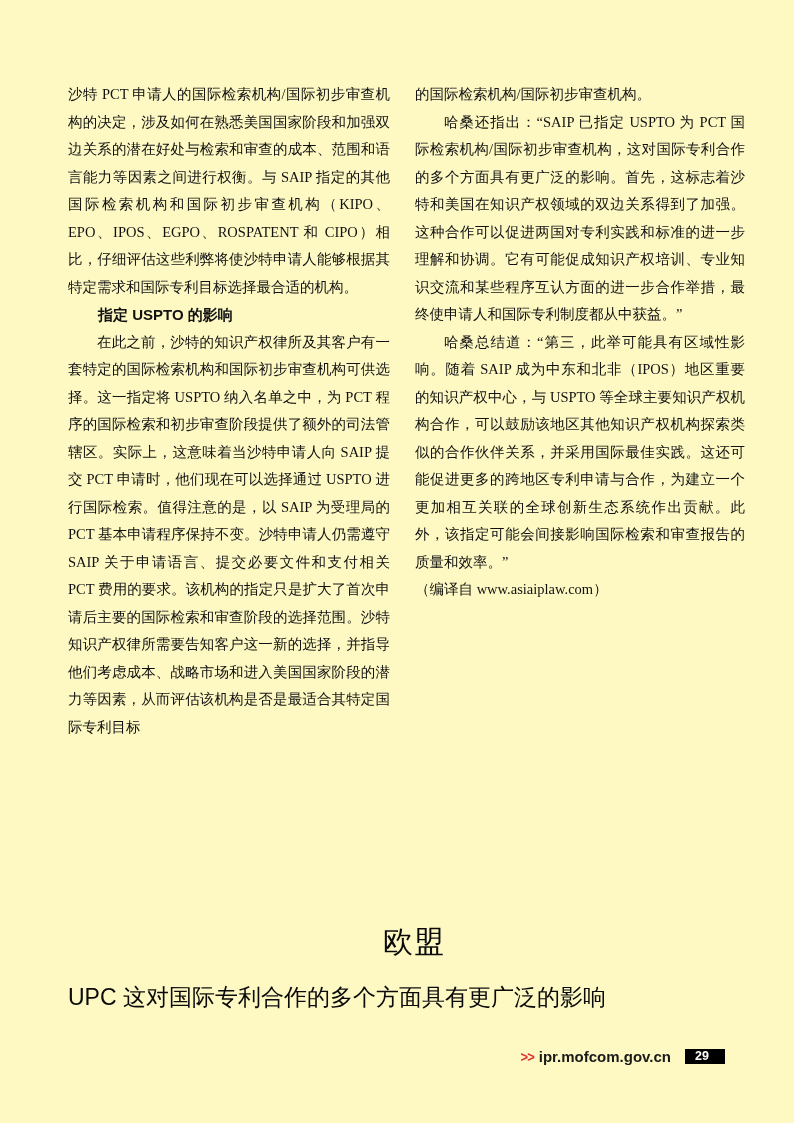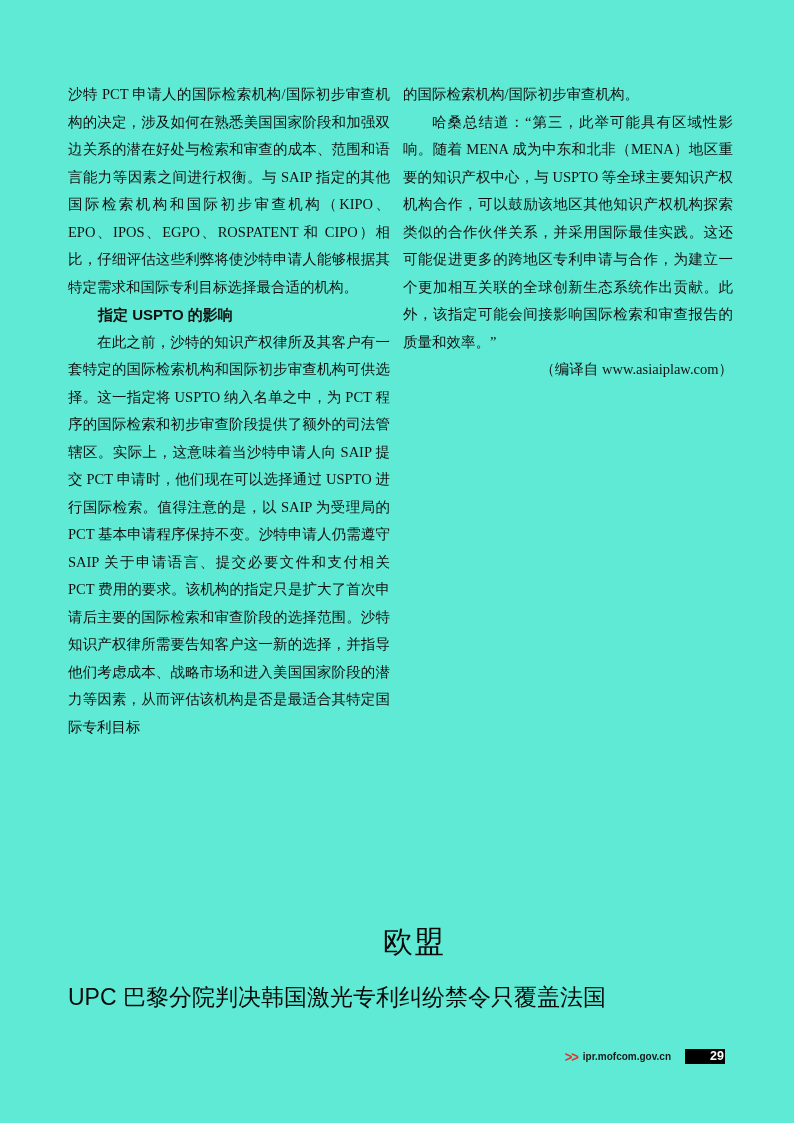--- a/index.html
+++ b/index.html
@@ -7,7 +7,7 @@
     position: relative;
     width: 794px;
     height: 1123px;
-    background: #5eead4;
+    background: #fef9c3;
     overflow: hidden;
     font-family: "Liberation Serif", "DejaVu Serif", serif;
     color: #111111;

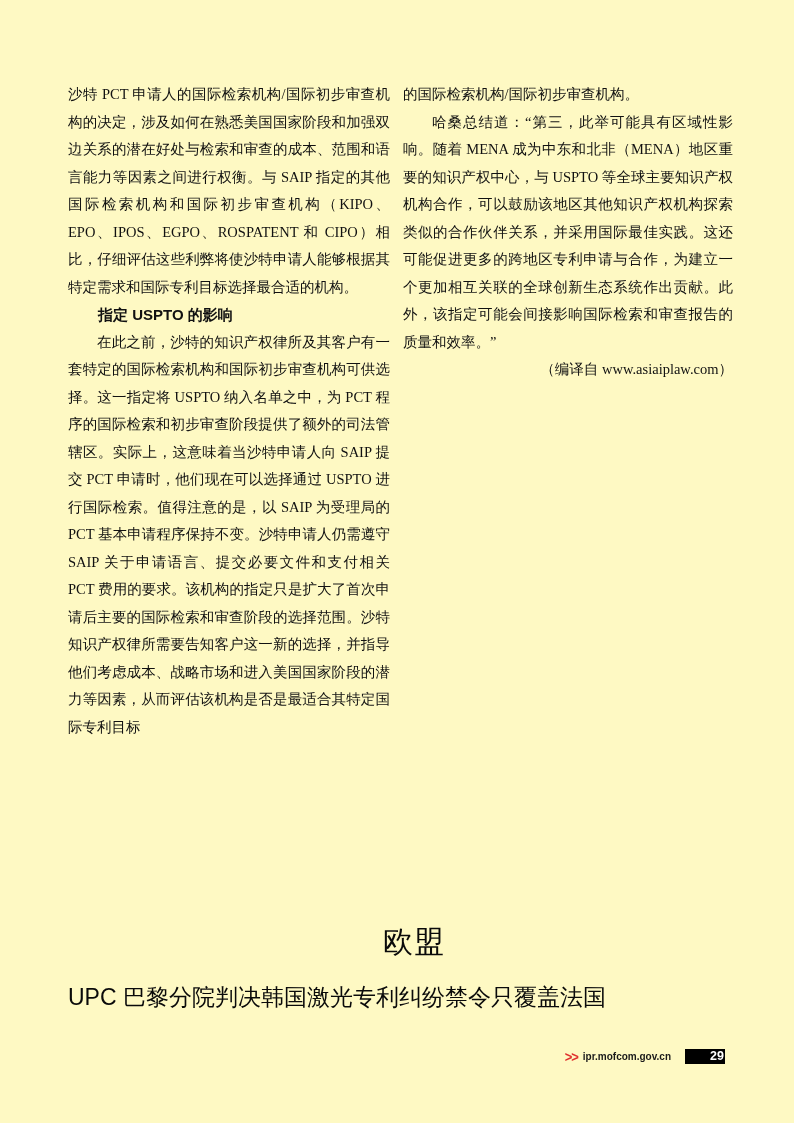--- a/index.html
+++ b/index.html
@@ -23,7 +23,7 @@
   }
   .col { flex: 0 0 auto; }
   .col-left  { width: 322px; }
-  .col-right { width: 330px; }
+  .col-right { width: 330px; margin-left: 12px; }
   .blk {
     margin: 0;
     font-size: 14.5px;

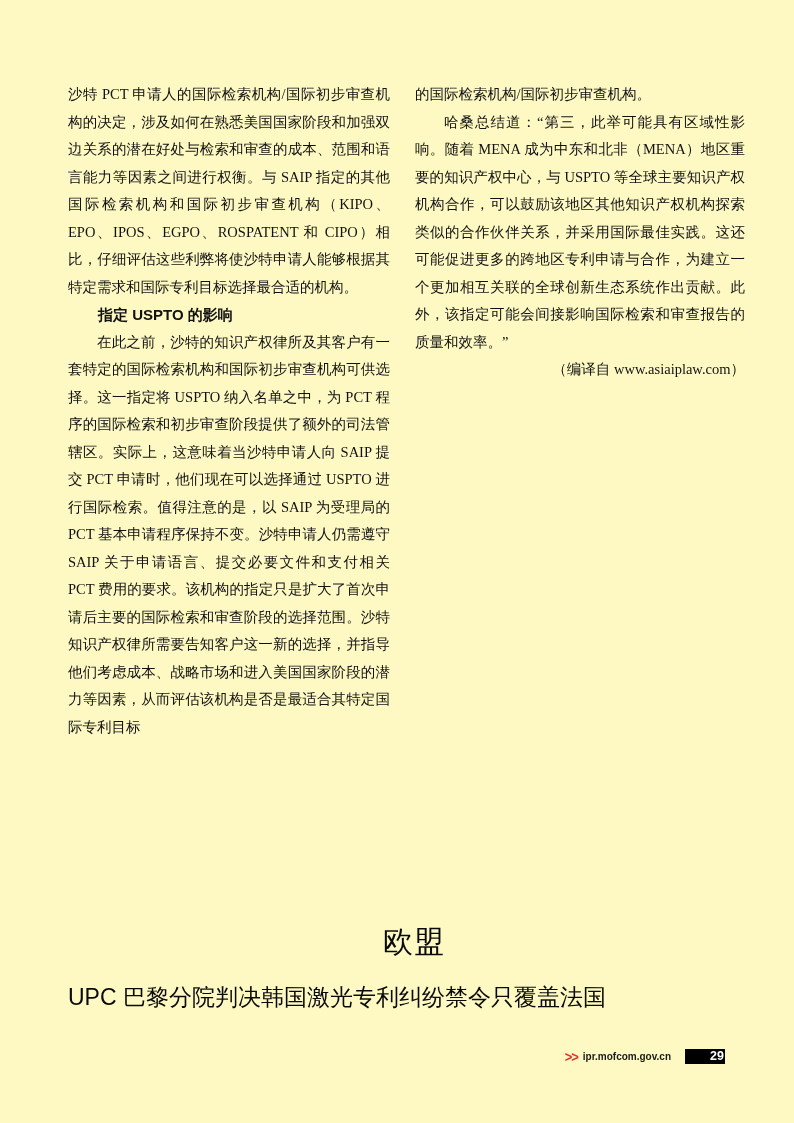--- a/index.html
+++ b/index.html
@@ -120,6 +120,7 @@
       </div>
     <div class="col col-right" id="col-right">
         <p class="blk body">的国际检索机构/国际初步审查机构。</p>
+        <p class="blk body indent">哈桑还指出：“SAIP 已指定 USPTO 为 PCT 国际检索机构/国际初步审查机构，这对国际专利合作的多个方面具有更广泛的影响。首先，这标志着沙特和美国在知识产权领域的双边关系得到了加强。这种合作可以促进两国对专利实践和标准的进一步理解和协调。它有可能促成知识产权培训、专业知识交流和某些程序互认方面的进一步合作举措，最终使申请人和国际专利制度都从中获益。”</p>
         <p class="blk body indent">哈桑总结道：“第三，此举可能具有区域性影响。随着 MENA 成为中东和北非（MENA）地区重要的知识产权中心，与 USPTO 等全球主要知识产权机构合作，可以鼓励该地区其他知识产权机构探索类似的合作伙伴关系，并采用国际最佳实践。这还可能促进更多的跨地区专利申请与合作，为建立一个更加相互关联的全球创新生态系统作出贡献。此外，该指定可能会间接影响国际检索和审查报告的质量和效率。”</p>
         <p class="blk attribution">（编译自 www.asiaiplaw.com）</p>
       </div>

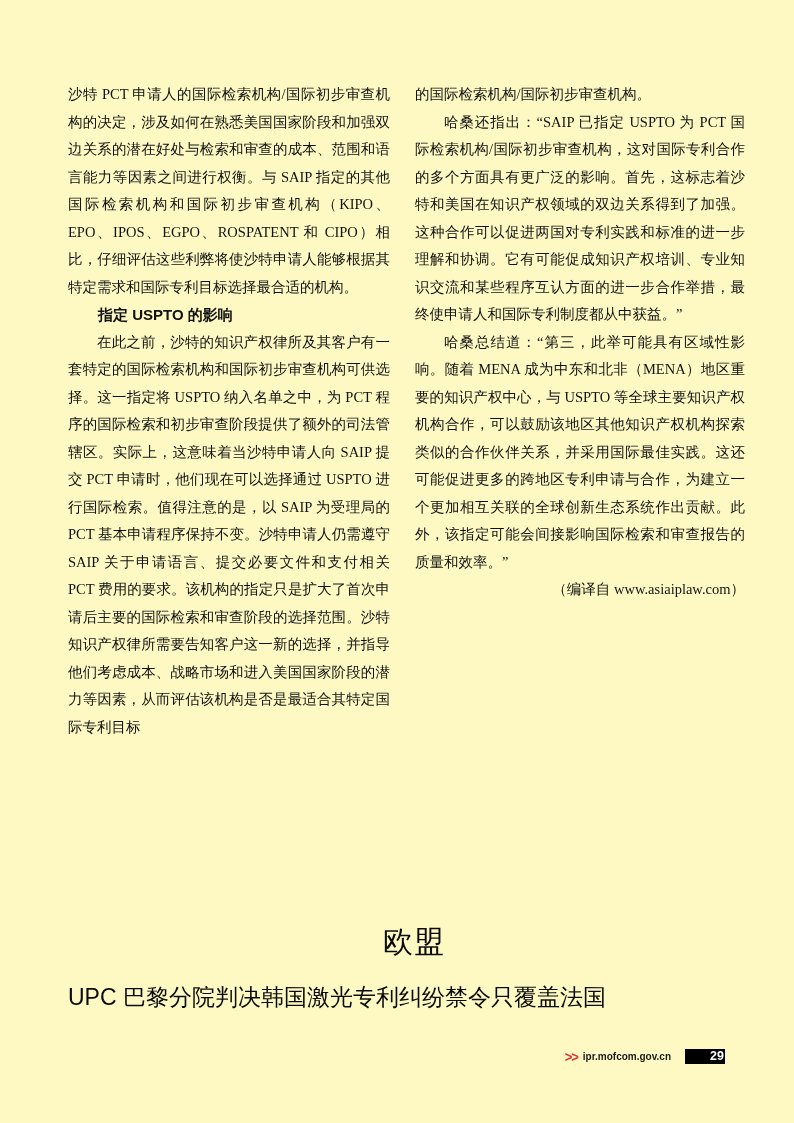--- a/index.html
+++ b/index.html
@@ -121,7 +121,7 @@
     <div class="col col-right" id="col-right">
         <p class="blk body">的国际检索机构/国际初步审查机构。</p>
         <p class="blk body indent">哈桑还指出：“SAIP 已指定 USPTO 为 PCT 国际检索机构/国际初步审查机构，这对国际专利合作的多个方面具有更广泛的影响。首先，这标志着沙特和美国在知识产权领域的双边关系得到了加强。这种合作可以促进两国对专利实践和标准的进一步理解和协调。它有可能促成知识产权培训、专业知识交流和某些程序互认方面的进一步合作举措，最终使申请人和国际专利制度都从中获益。”</p>
-        <p class="blk body indent">哈桑总结道：“第三，此举可能具有区域性影响。随着 MENA 成为中东和北非（MENA）地区重要的知识产权中心，与 USPTO 等全球主要知识产权机构合作，可以鼓励该地区其他知识产权机构探索类似的合作伙伴关系，并采用国际最佳实践。这还可能促进更多的跨地区专利申请与合作，为建立一个更加相互关联的全球创新生态系统作出贡献。此外，该指定可能会间接影响国际检索和审查报告的质量和效率。”</p>
+        <p class="blk body indent">哈桑总结道：“第三，此举可能具有区域性影响。随着 SAIP 成为中东和北非（IPOS）地区重要的知识产权中心，与 USPTO 等全球主要知识产权机构合作，可以鼓励该地区其他知识产权机构探索类似的合作伙伴关系，并采用国际最佳实践。这还可能促进更多的跨地区专利申请与合作，为建立一个更加相互关联的全球创新生态系统作出贡献。此外，该指定可能会间接影响国际检索和审查报告的质量和效率。”</p>
         <p class="blk attribution">（编译自 www.asiaiplaw.com）</p>
       </div>
   </div>

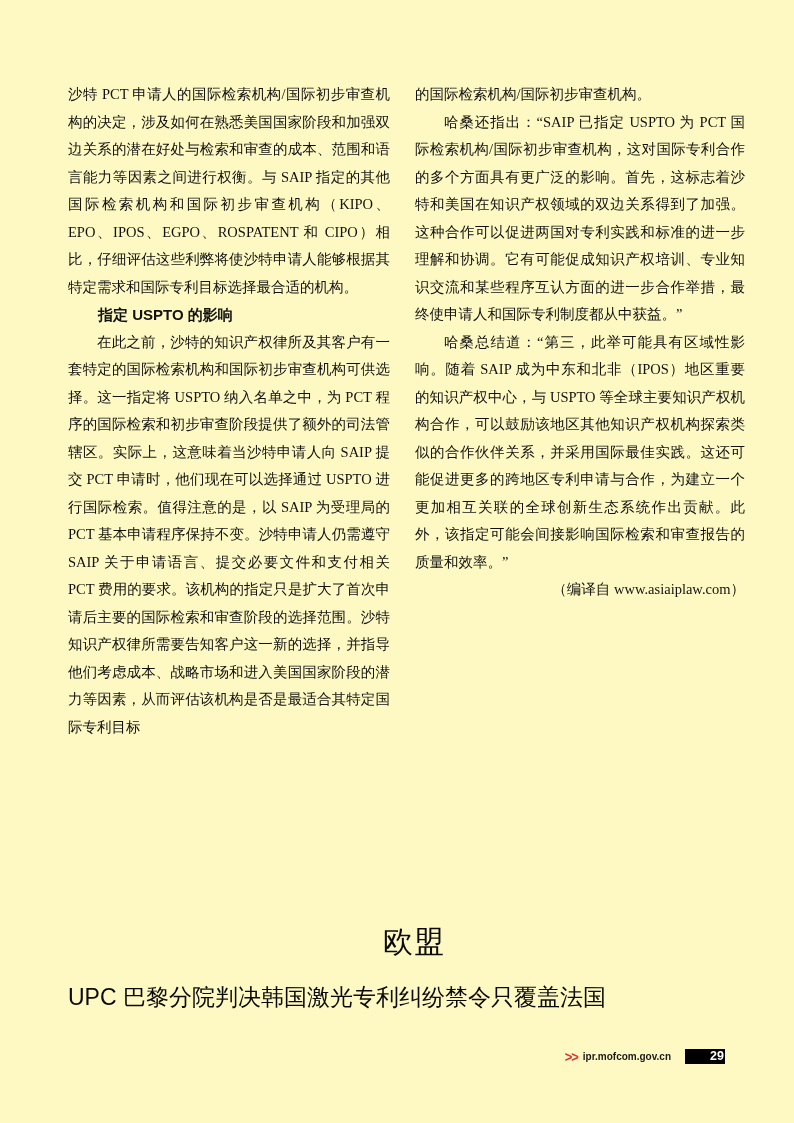--- a/index.html
+++ b/index.html
@@ -40,7 +40,6 @@
     font-size: 15px;
   }
   .blk.attribution {
-    text-align: right;
     text-indent: 0;
   }
   

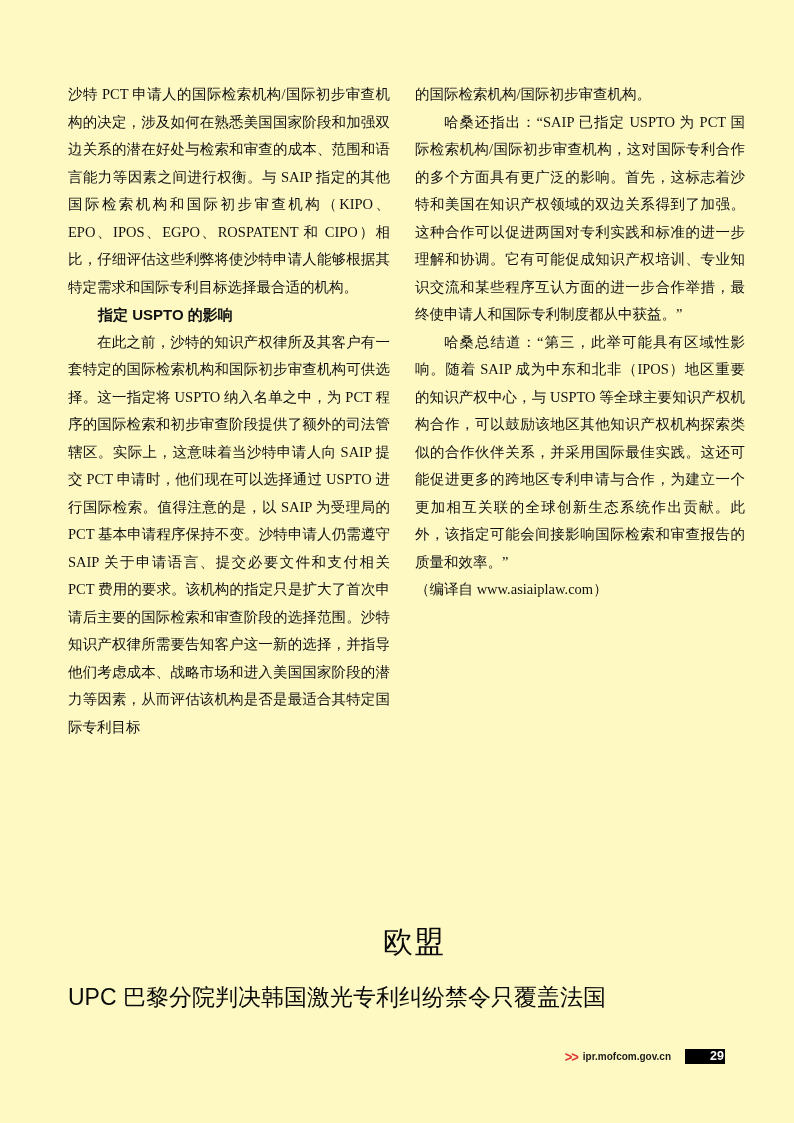--- a/index.html
+++ b/index.html
@@ -127,7 +127,7 @@
 
   <h1 class="section-title">欧盟</h1>
 
-  <h2 class="article-title">UPC 巴黎分院判决韩国激光专利纠纷禁令只覆盖法国</h2>
+  <h2 class="article-title">UPC 这对国际专利合作的多个方面具有更广泛的影响</h2>
 
   <div class="footer">
     <span class="chev" style="color: rgb(224, 49, 46);">&gt;&gt;</span>

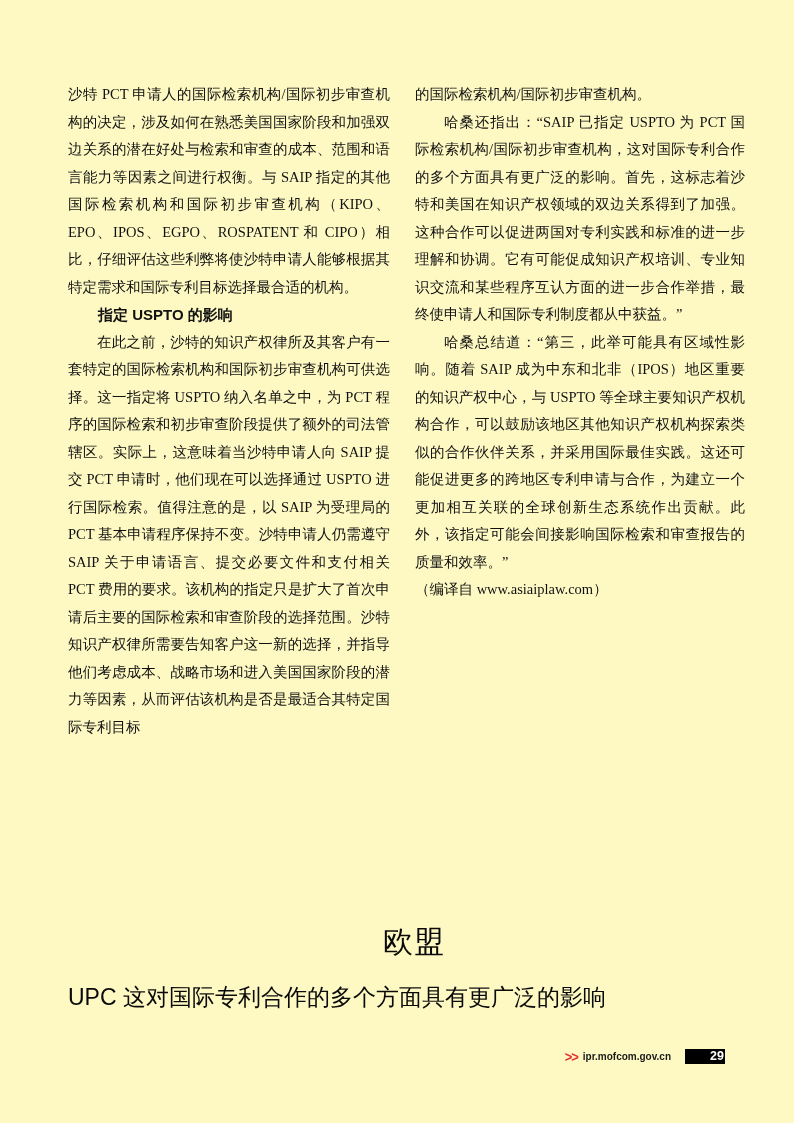--- a/index.html
+++ b/index.html
@@ -89,7 +89,7 @@
   }
   .footer .url {
     font-weight: bold;
-    font-size: 10px;
+    font-size: 15px;
     color: #1a1a1a;
   }
   .footer .pagenum {

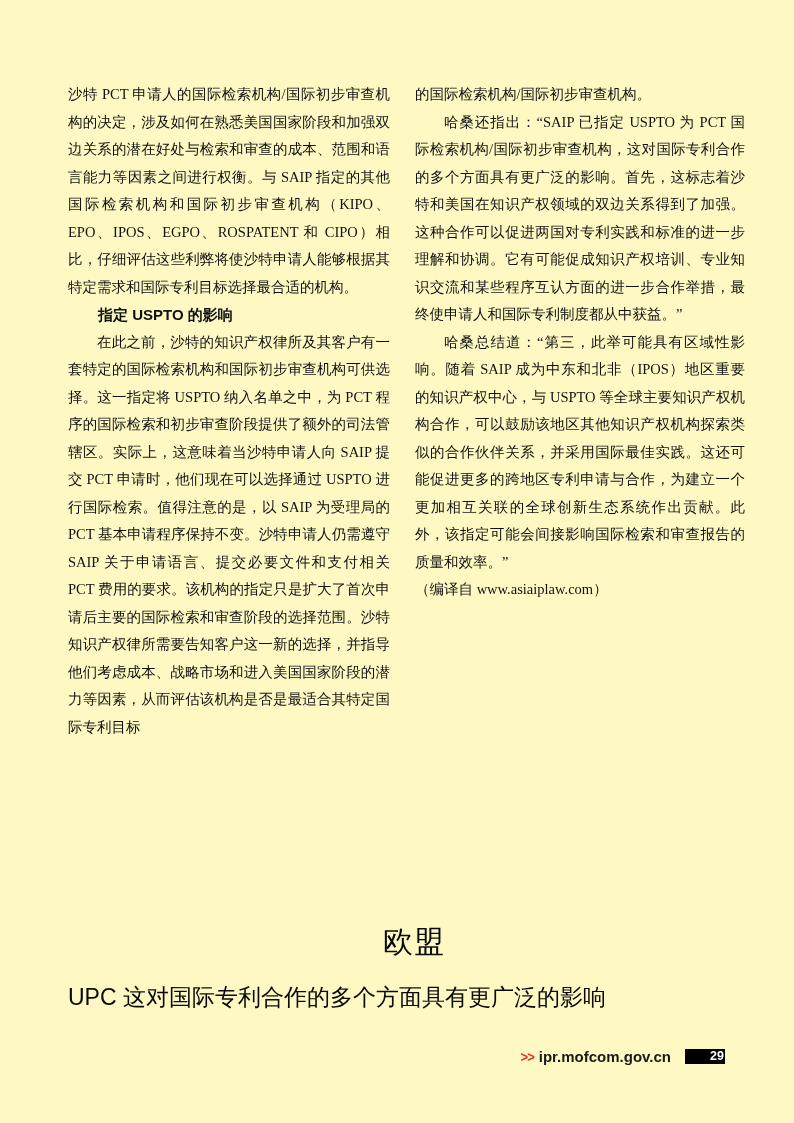--- a/index.html
+++ b/index.html
@@ -102,7 +102,7 @@
     font-size: 12.5px;
     line-height: 15px;
     text-align: right;
-    padding-right: 1px;
+    padding-right: 16px;
     box-sizing: border-box;
   }
 </style>

